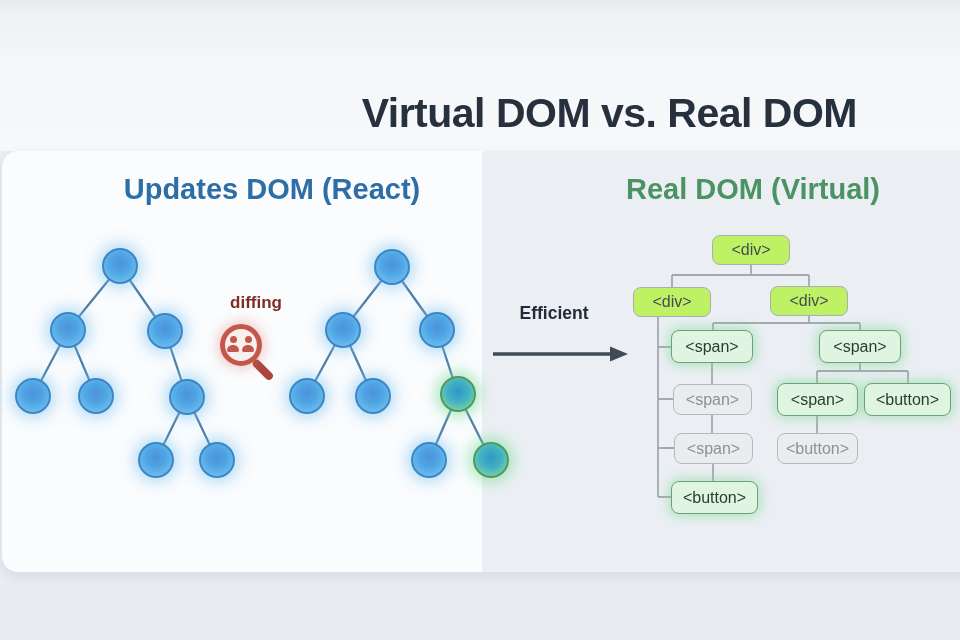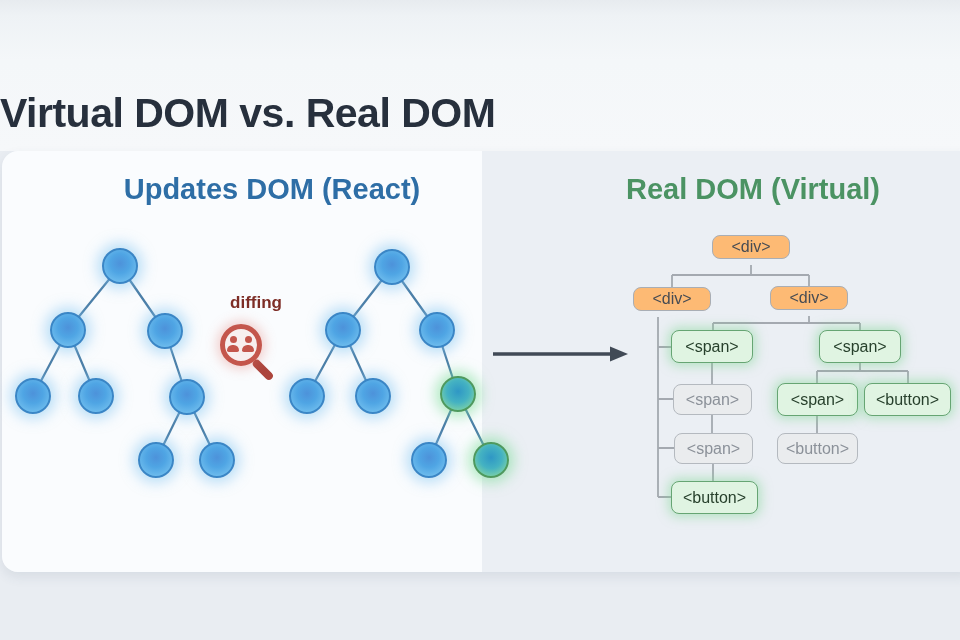--- a/index.html
+++ b/index.html
@@ -17,7 +17,7 @@
   .panel-left{position:absolute;left:0;top:0;width:480px;height:100%;background:#fafcfe;}
   .panel-right{position:absolute;left:480px;top:0;width:494px;height:100%;background:#ebeff4;}
 
-  .title{position:absolute;left:0;top:90px;width:857px;text-align:left;
+  .title{position:absolute;left:0;top:90px;width:857px;text-align:right;
     font-size:41px;font-weight:700;letter-spacing:-.5px;color:#27303d;}
   .h-left{position:absolute;left:112px;top:173px;width:320px;text-align:center;
     font-size:29px;font-weight:700;color:#2e6ea6;}

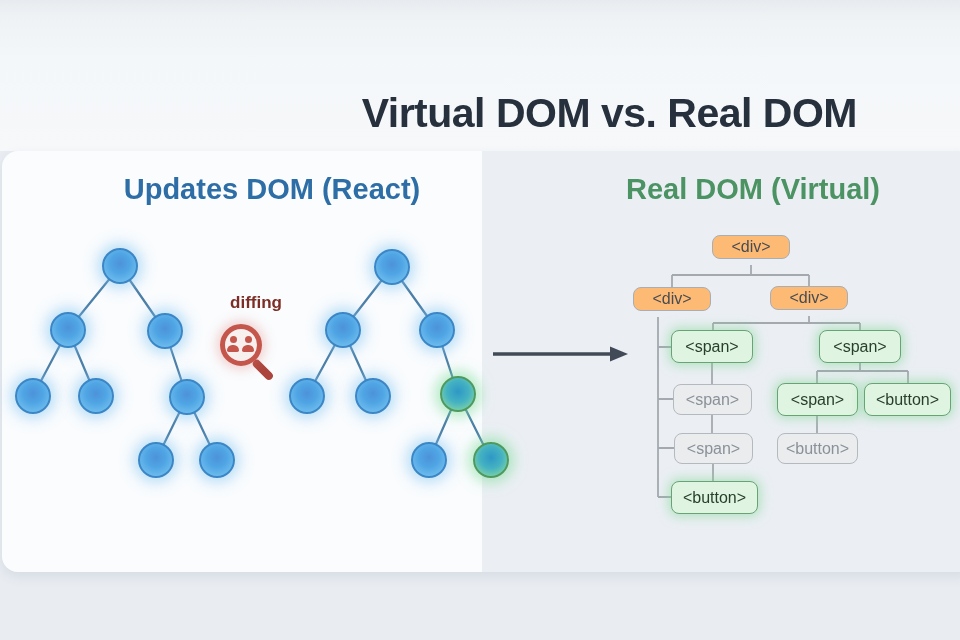--- a/index.html
+++ b/index.html
@@ -36,7 +36,7 @@
 
   .bx{position:absolute;box-sizing:border-box;border-radius:8px;display:flex;
     align-items:center;justify-content:center;font-size:16px;font-weight:500;white-space:nowrap;}
-  .bx.dv{background:#fdba74;border:1.5px solid #a9aeb5;color:#474c53;height:24px;}
+  .bx.dv{background:#bef264;border:1.5px solid #a9aeb5;color:#474c53;height:30px;}
   .bx.gr{background:#eaecee;border:1.5px solid #b4b9bf;color:#8b9199;height:31px;}
   .bx.gn{background:#e0f4e2;border:1.5px solid #66a573;color:#27402c;height:33px;
     box-shadow:0 0 11px 3px rgba(130,215,150,.5);}

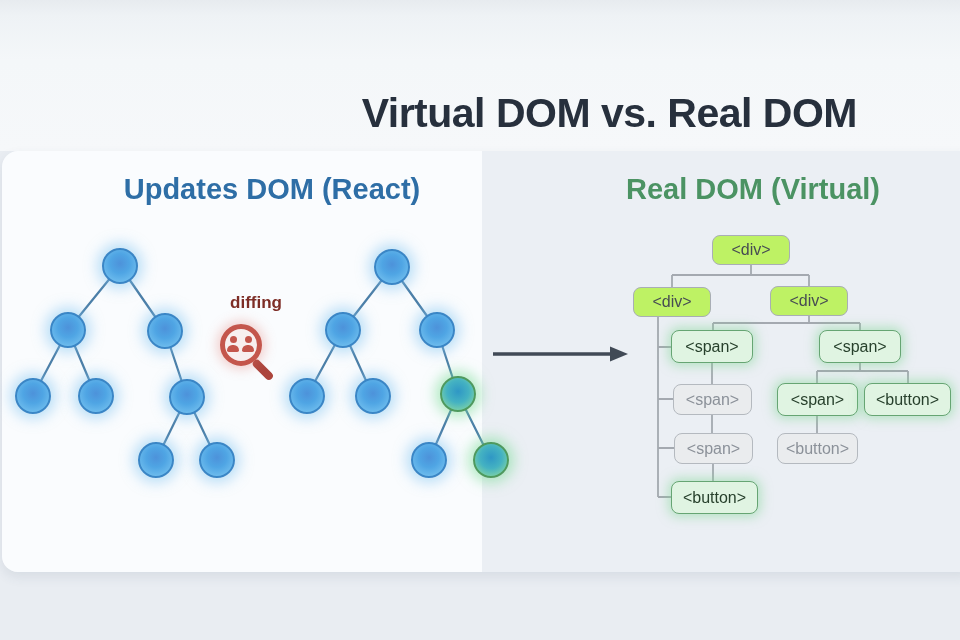--- a/index.html
+++ b/index.html
@@ -113,6 +113,7 @@
 <div class="person" style="left:242px;top:336px;"></div>
 
 <div class="eff">
+  <span>Efficient</span>
 </div>
 <svg class="arrow" viewBox="0 0 142 20">
   <line x1="3" y1="10" x2="121" y2="10" stroke="#414a56" stroke-width="3.5"></line>

